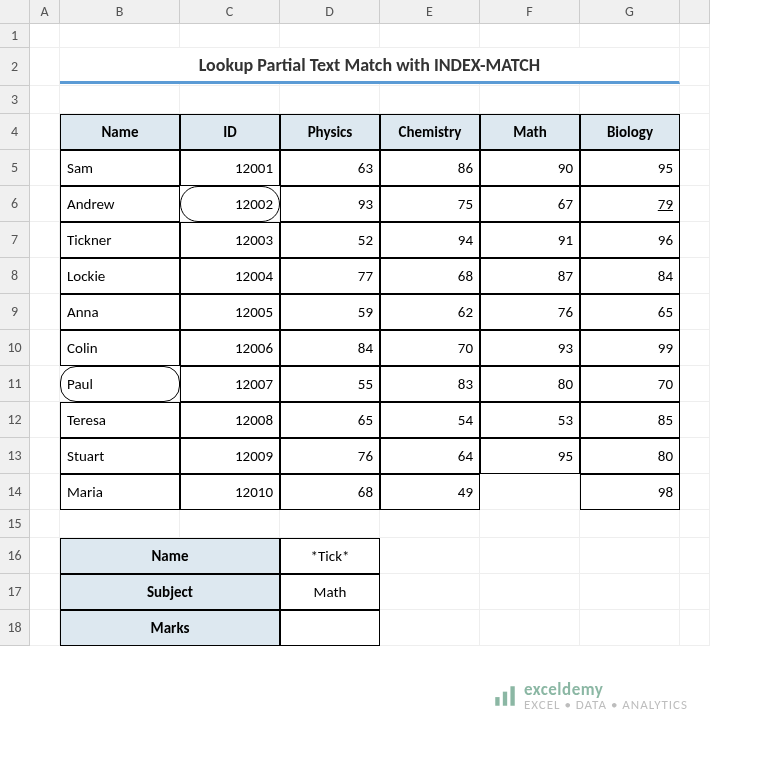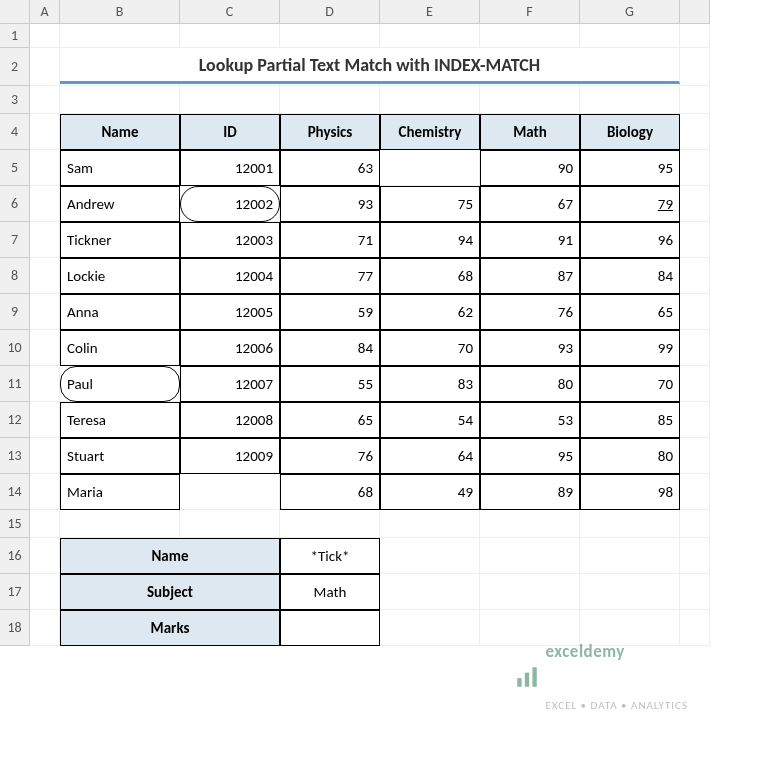--- a/index.html
+++ b/index.html
@@ -274,6 +274,7 @@
     <div class="cell data-cell left" style="grid-area: 6 / 3;">Sam</div>
     <div class="cell data-cell right" style="grid-area: 6 / 4;">12001</div>
     <div class="cell data-cell right" style="grid-area: 6 / 5;">63</div>
+    <div class="cell data-cell right" style="grid-area: 6 / 6;">86</div>
     <div class="cell data-cell right" style="grid-area: 6 / 7;">90</div>
     <div class="cell data-cell right" style="grid-area: 6 / 8;">95</div>
     <div class="cell data-cell left" style="grid-area: 7 / 3;">Andrew</div>

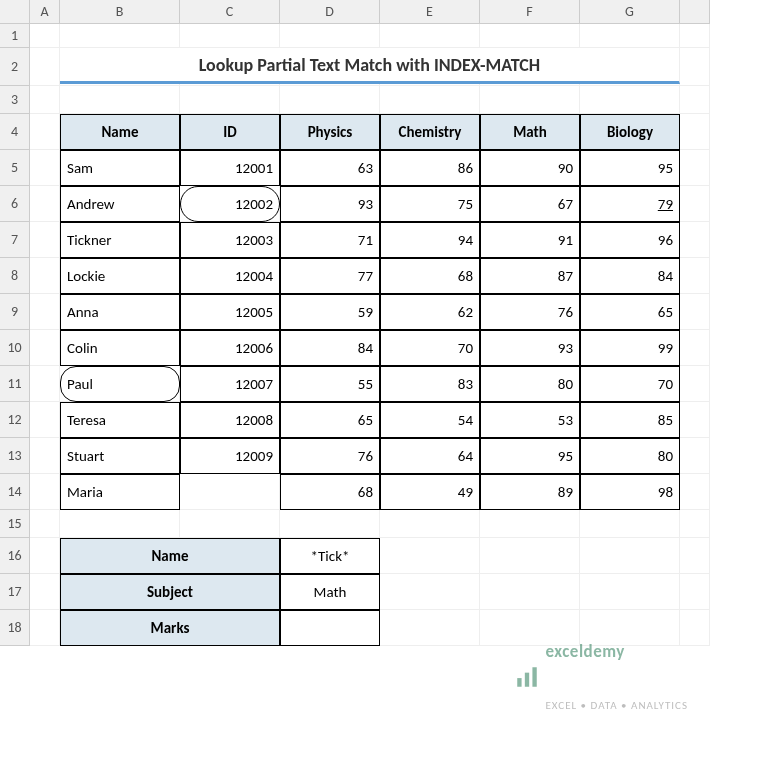--- a/index.html
+++ b/index.html
@@ -285,7 +285,7 @@
     <div class="cell data-cell right" style="grid-area: 7 / 8; text-decoration: underline;">79</div>
     <div class="cell data-cell left" style="grid-area: 8 / 3;">Tickner</div>
     <div class="cell data-cell right" style="grid-area: 8 / 4;">12003</div>
-    <div class="cell data-cell right" style="grid-area: 8 / 5;">71</div>
+    <div class="cell data-cell right" style="grid-area: 8 / 5;">52</div>
     <div class="cell data-cell right" style="grid-area: 8 / 6;">94</div>
     <div class="cell data-cell right" style="grid-area: 8 / 7;">91</div>
     <div class="cell data-cell right" style="grid-area: 8 / 8;">96</div>

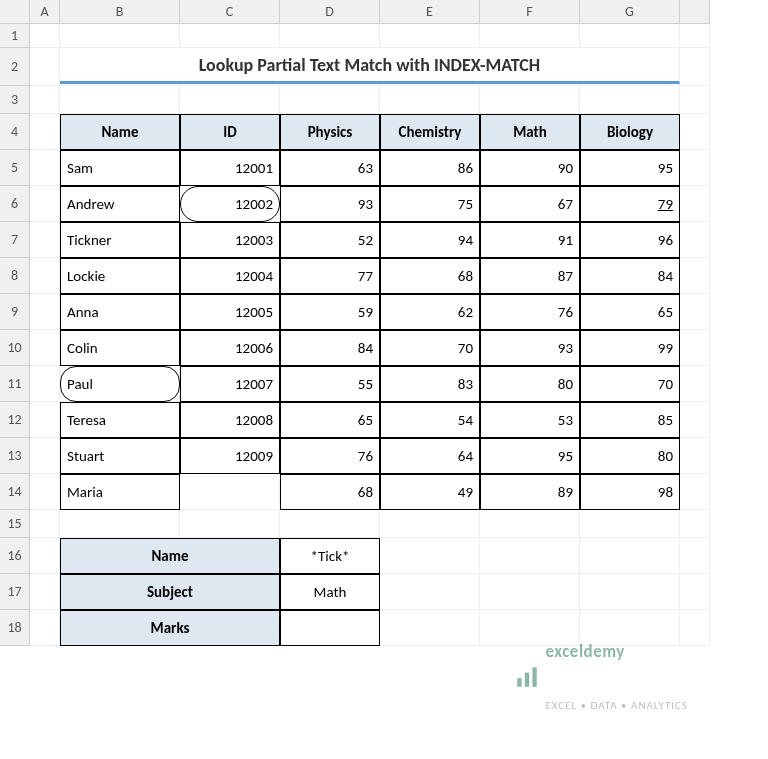--- a/index.html
+++ b/index.html
@@ -326,6 +326,7 @@
     <div class="cell data-cell right" style="grid-area: 14 / 7;">95</div>
     <div class="cell data-cell right" style="grid-area: 14 / 8;">80</div>
     <div class="cell data-cell left" style="grid-area: 15 / 3;">Maria</div>
+    <div class="cell data-cell right" style="grid-area: 15 / 4;">12010</div>
     <div class="cell data-cell right" style="grid-area: 15 / 5;">68</div>
     <div class="cell data-cell right" style="grid-area: 15 / 6;">49</div>
     <div class="cell data-cell right" style="grid-area: 15 / 7;">89</div>

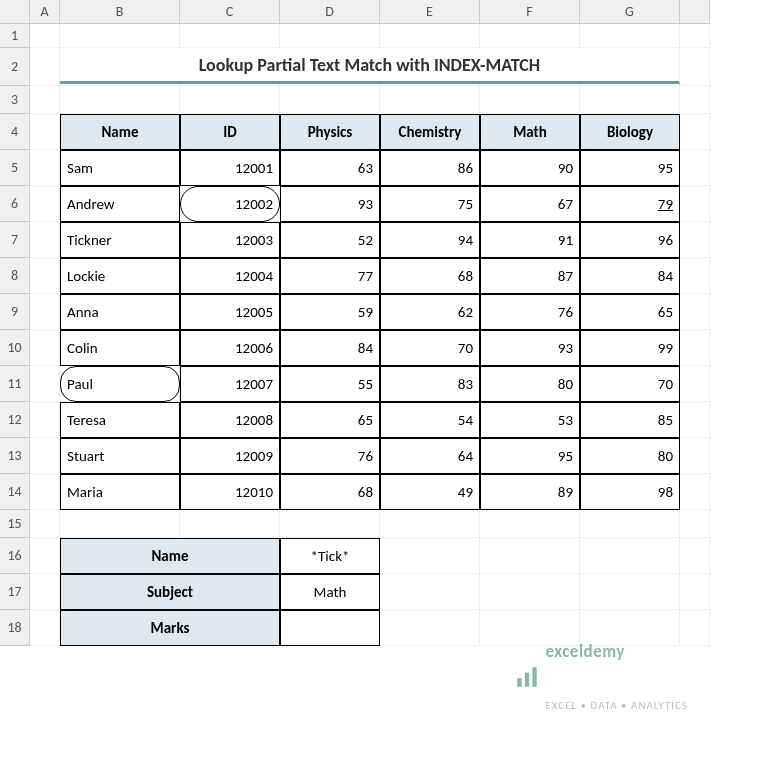--- a/index.html
+++ b/index.html
@@ -329,7 +329,6 @@
     <div class="cell data-cell right" style="grid-area: 15 / 4;">12010</div>
     <div class="cell data-cell right" style="grid-area: 15 / 5;">68</div>
     <div class="cell data-cell right" style="grid-area: 15 / 6;">49</div>
-    <div class="cell data-cell right" style="grid-area: 15 / 7;">89</div>
     <div class="cell data-cell right" style="grid-area: 15 / 8;">98</div>
     <div class="cell lookup-label" style="grid-area: 17 / 3 / auto / 5;">Name</div>
     <div class="cell lookup-label" style="grid-area: 18 / 3 / auto / 5;">Subject</div>

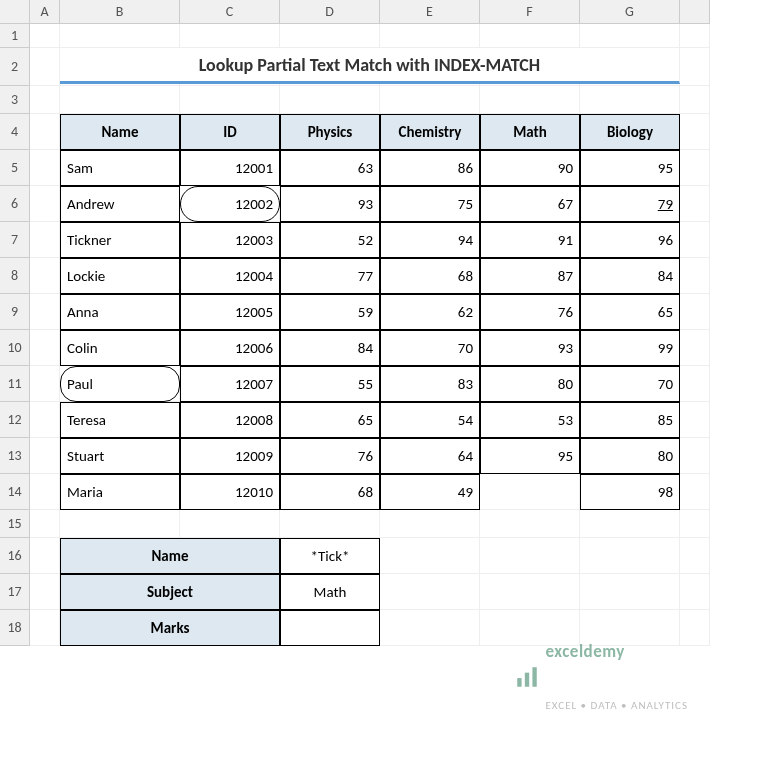--- a/index.html
+++ b/index.html
@@ -87,7 +87,7 @@
   }
   .wm-text { line-height: 1; }
   .wm-main { font-size: 17px; color: #2e7d5a; font-weight: 600; letter-spacing: 0.5px; }
-  .wm-sub { font-size: 11px; color: #888; letter-spacing: 1px; margin-top: 40px; }
+  .wm-sub { font-size: 13px; color: #888; letter-spacing: 1px; }
 </style>
 </head>
 <body>

